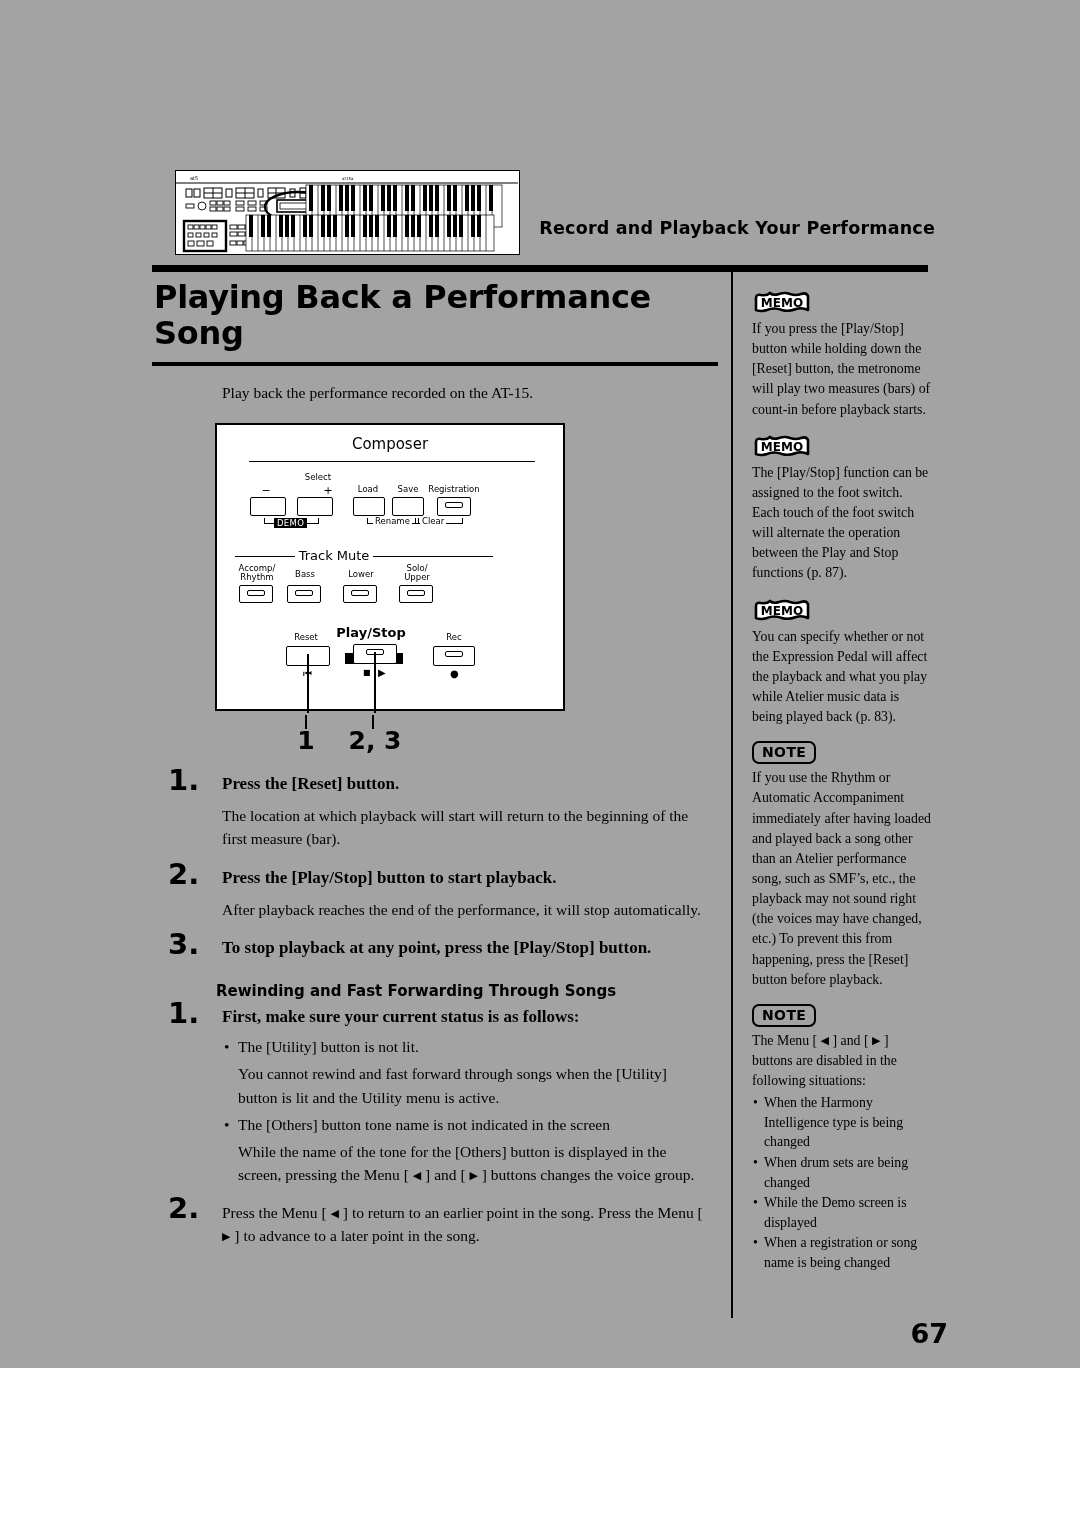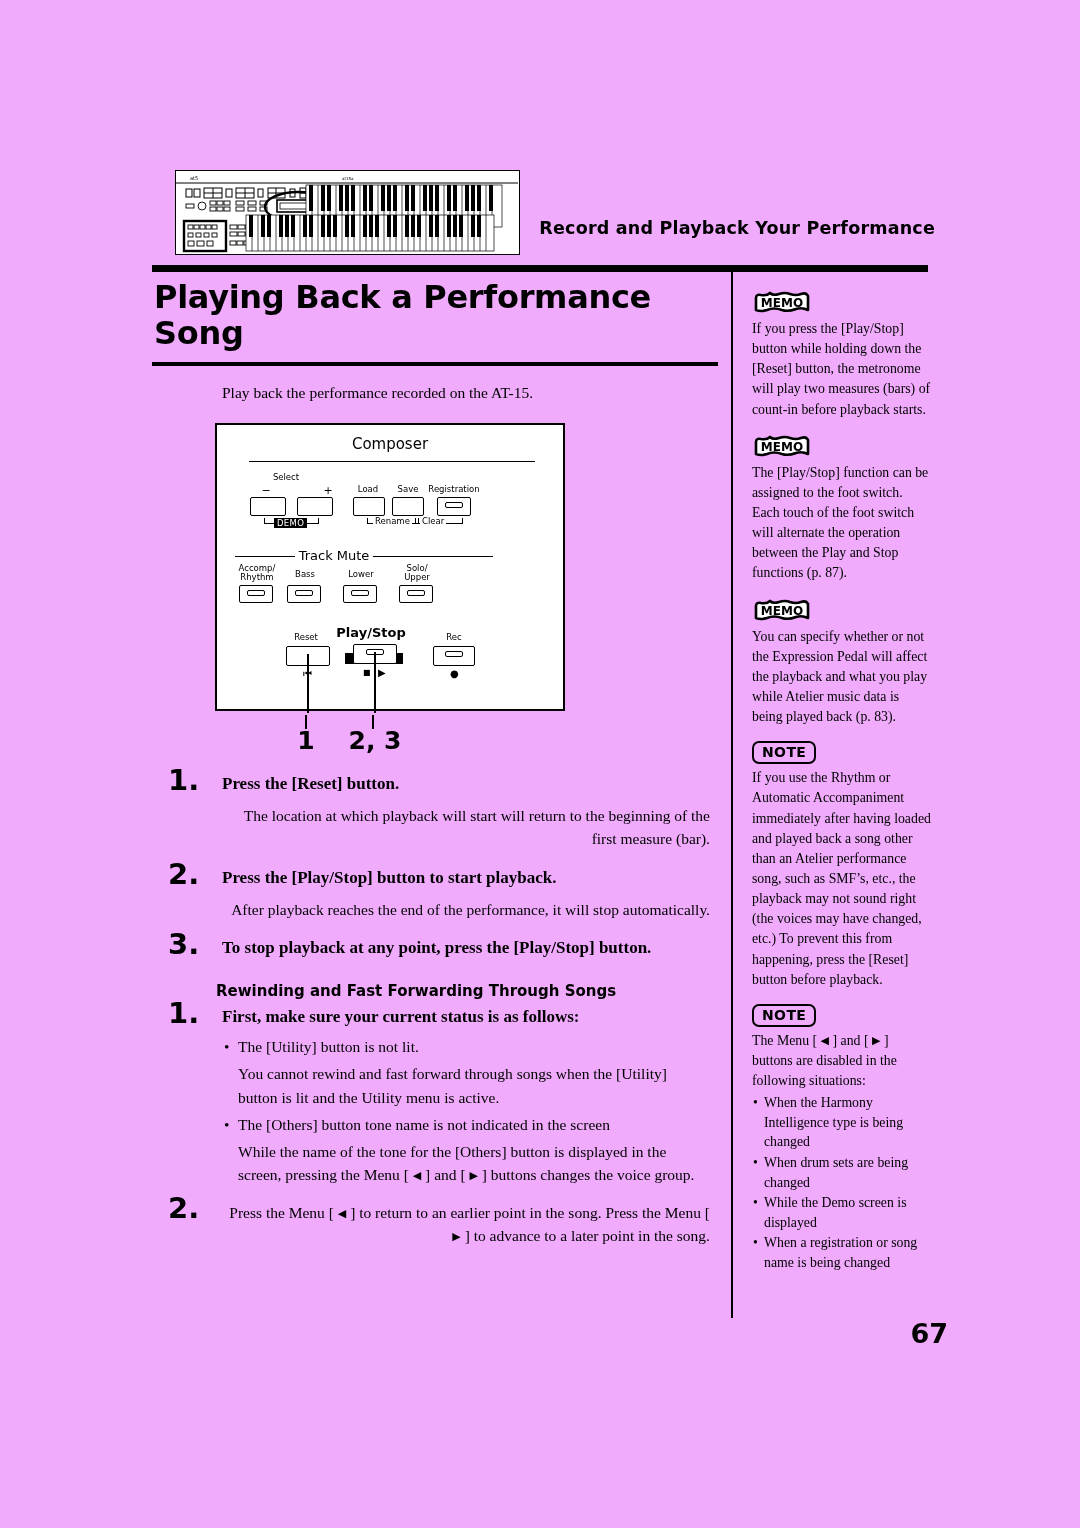--- a/index.html
+++ b/index.html
@@ -14,8 +14,8 @@
   #page {
     position: relative;
     width: 1080px;
-    height: 1528px;
-    background: #f0abfc;
+    height: 1368px;
+    background: #a3a3a3;
     overflow: hidden;
   }
 

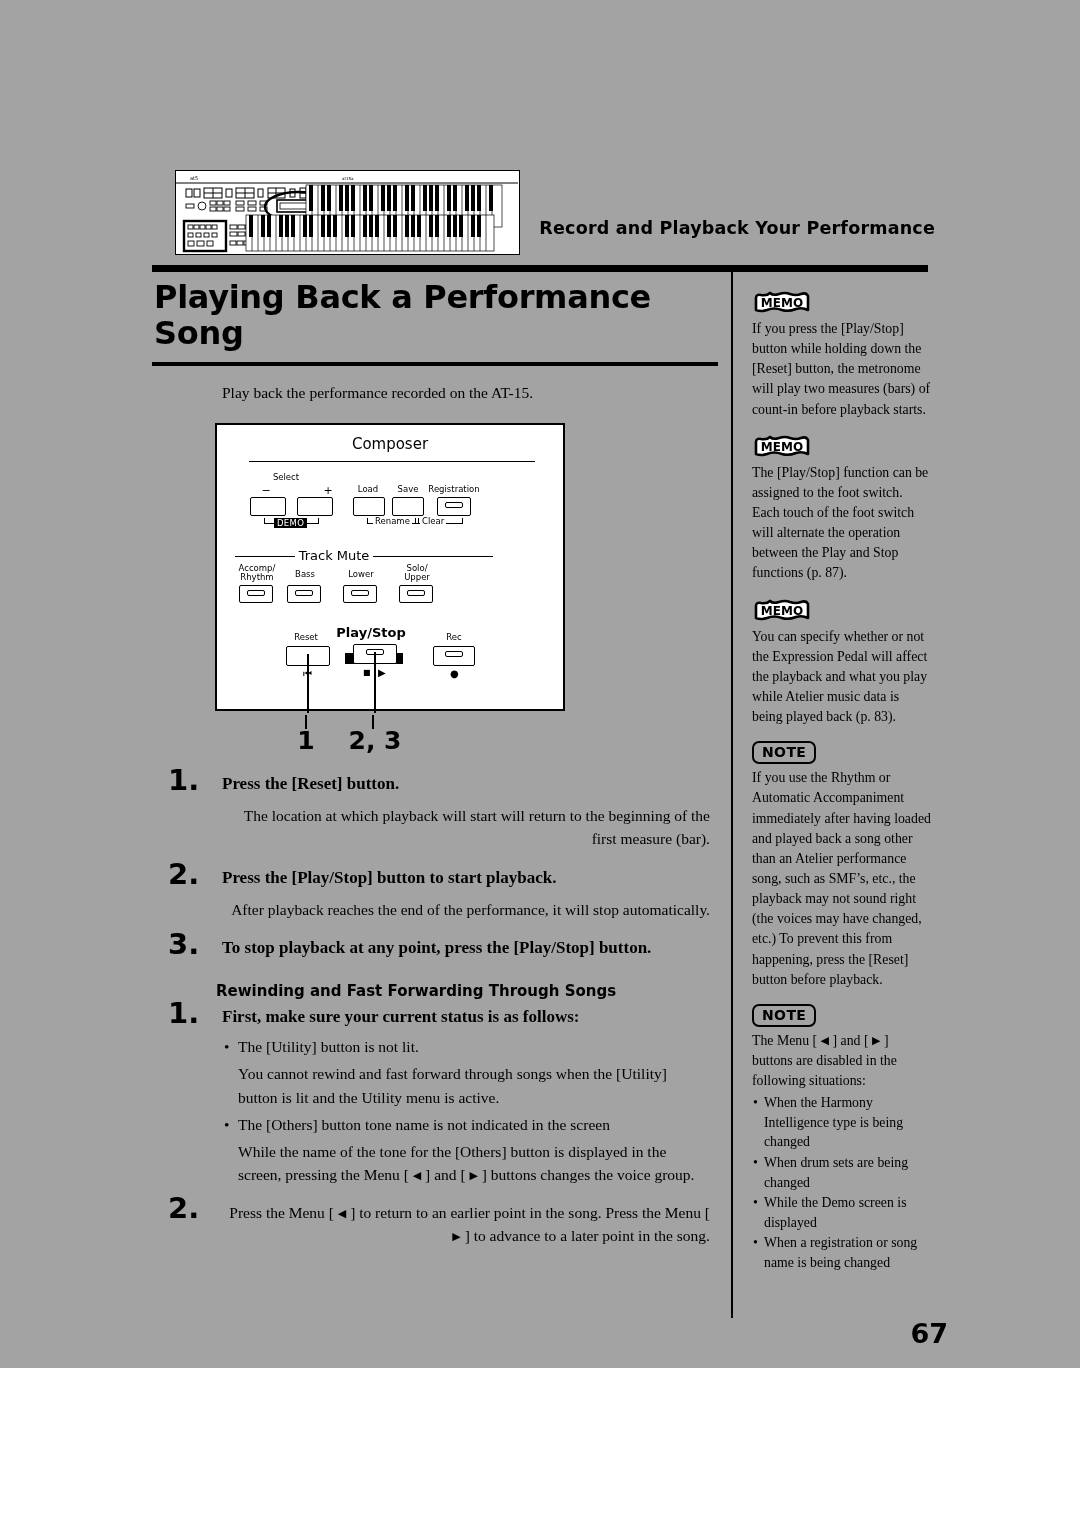--- a/index.html
+++ b/index.html
@@ -557,7 +557,7 @@
         <div id="composer-heading">Composer</div>
         <div id="composer-rule"></div>
 
-        <div class="lbl" style="left:44px; top:48px; width:50px;">Select</div>
+        <div class="lbl" style="left:64px; top:48px; width:50px;text-align:right;">Select</div>
         <div class="lbl" style="left:42px; top:60px; width:14px; font-size:11px;">−</div>
         <div class="lbl" style="left:104px; top:60px; width:14px; font-size:11px;">+</div>
         <div class="btn" style="left:33px; top:72px; width:36px; height:19px;"></div>

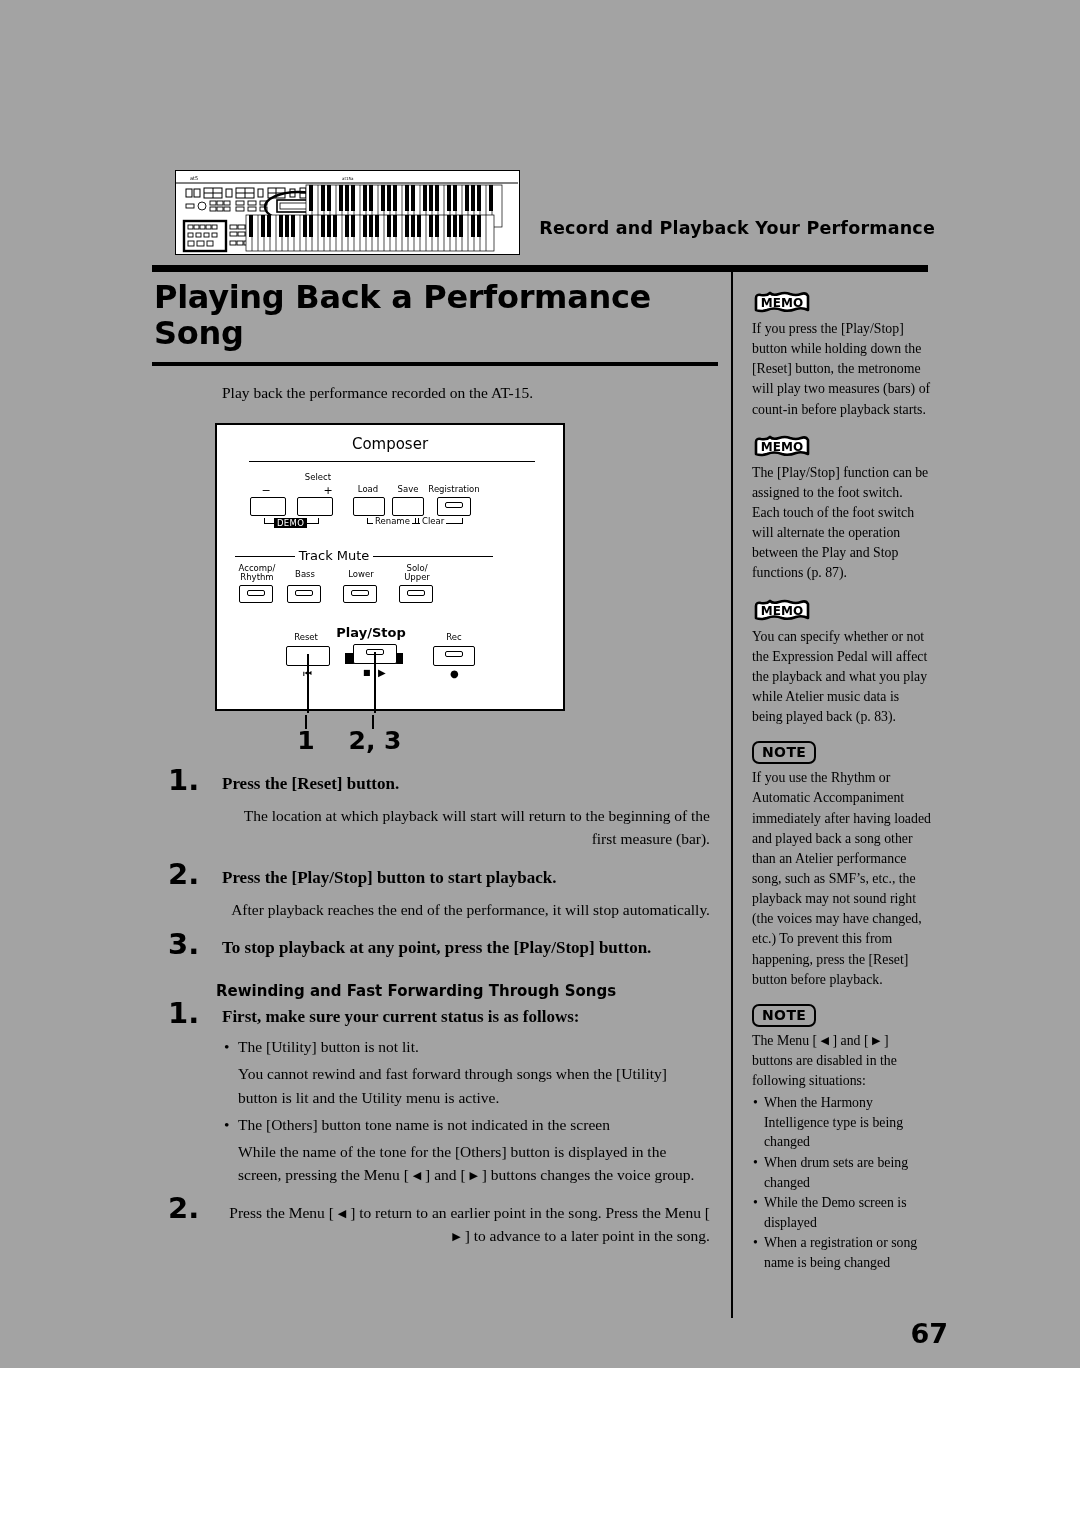--- a/index.html
+++ b/index.html
@@ -231,7 +231,6 @@
     font-size: 15.5px;
     line-height: 1.5;
     margin: 9px 8px 0 0;
-    text-align: right;
   }
   .sub-head {
     font-family: "DejaVu Sans", sans-serif;

